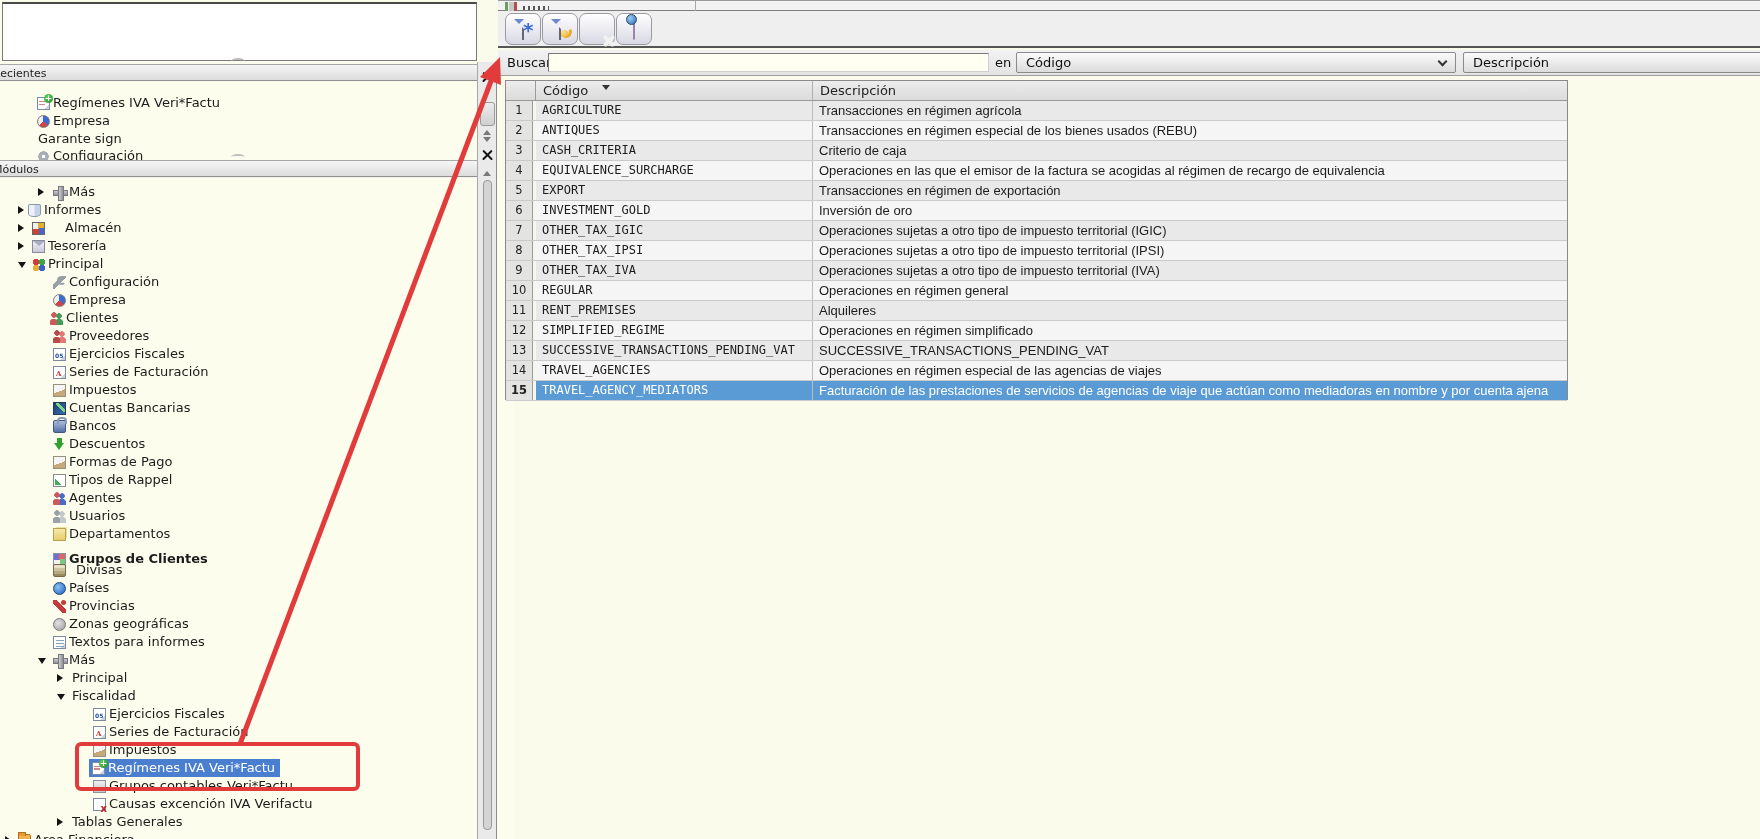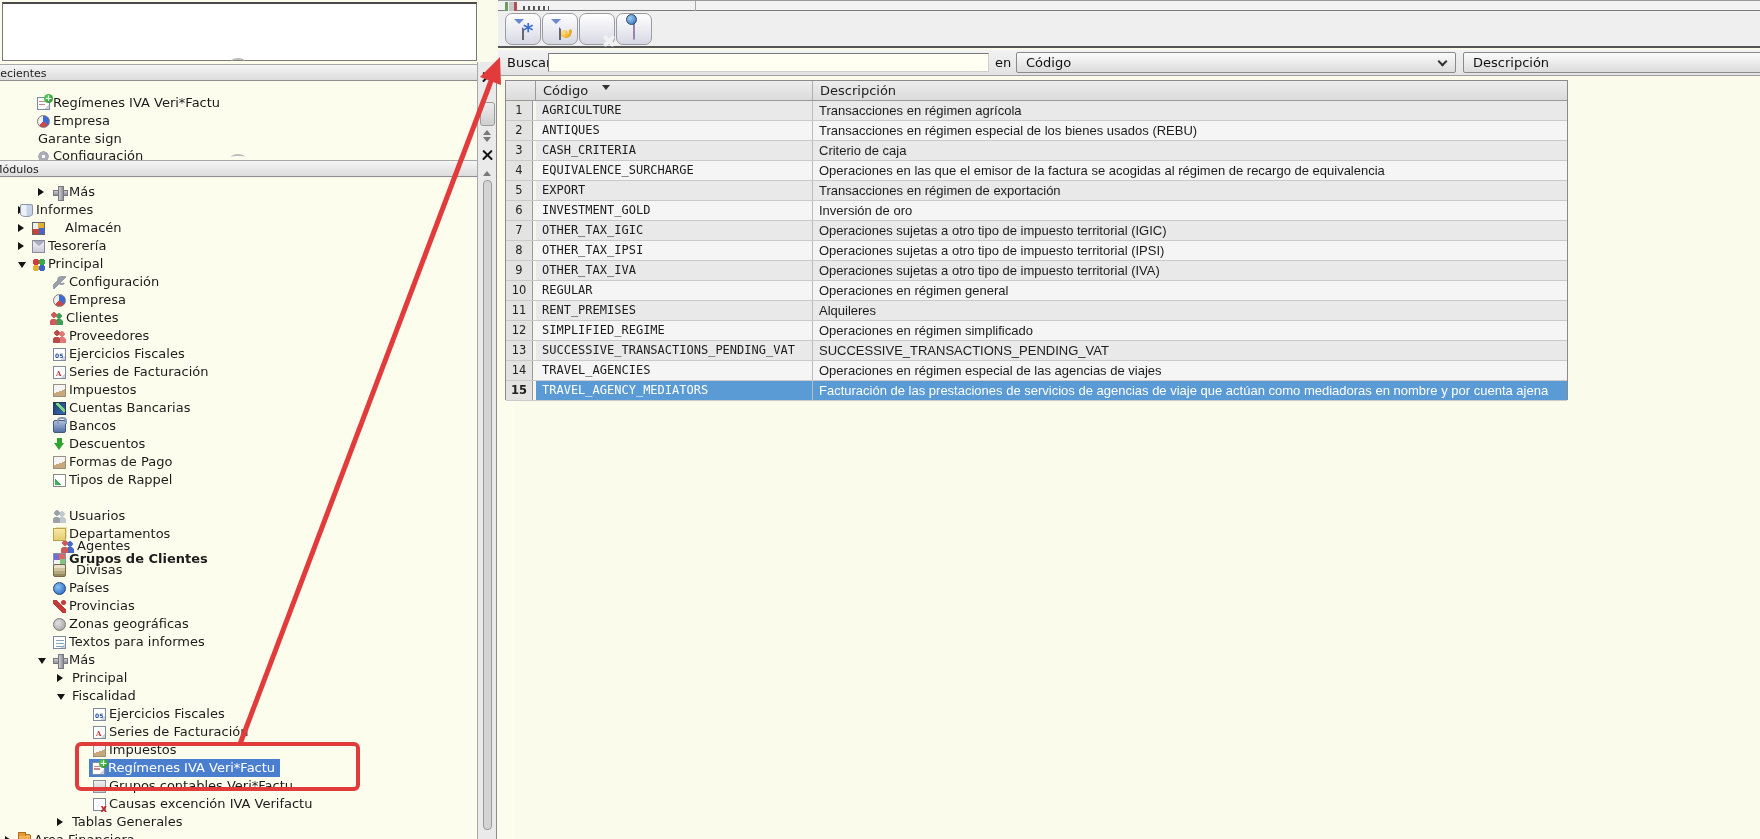--- a/index.html
+++ b/index.html
@@ -199,7 +199,7 @@
       </div>
       <div class="tree-row" style="top: 23px;">
         <span class="tri-r" style="left: 18px;"></span>
-        <span class="row-inner" style="left: 20px; justify-content: center;">
+        <span class="row-inner" style="left: 28px; justify-content: center;">
           <span class="ic ic-book"></span>
           <span>Informes</span>
         </span>

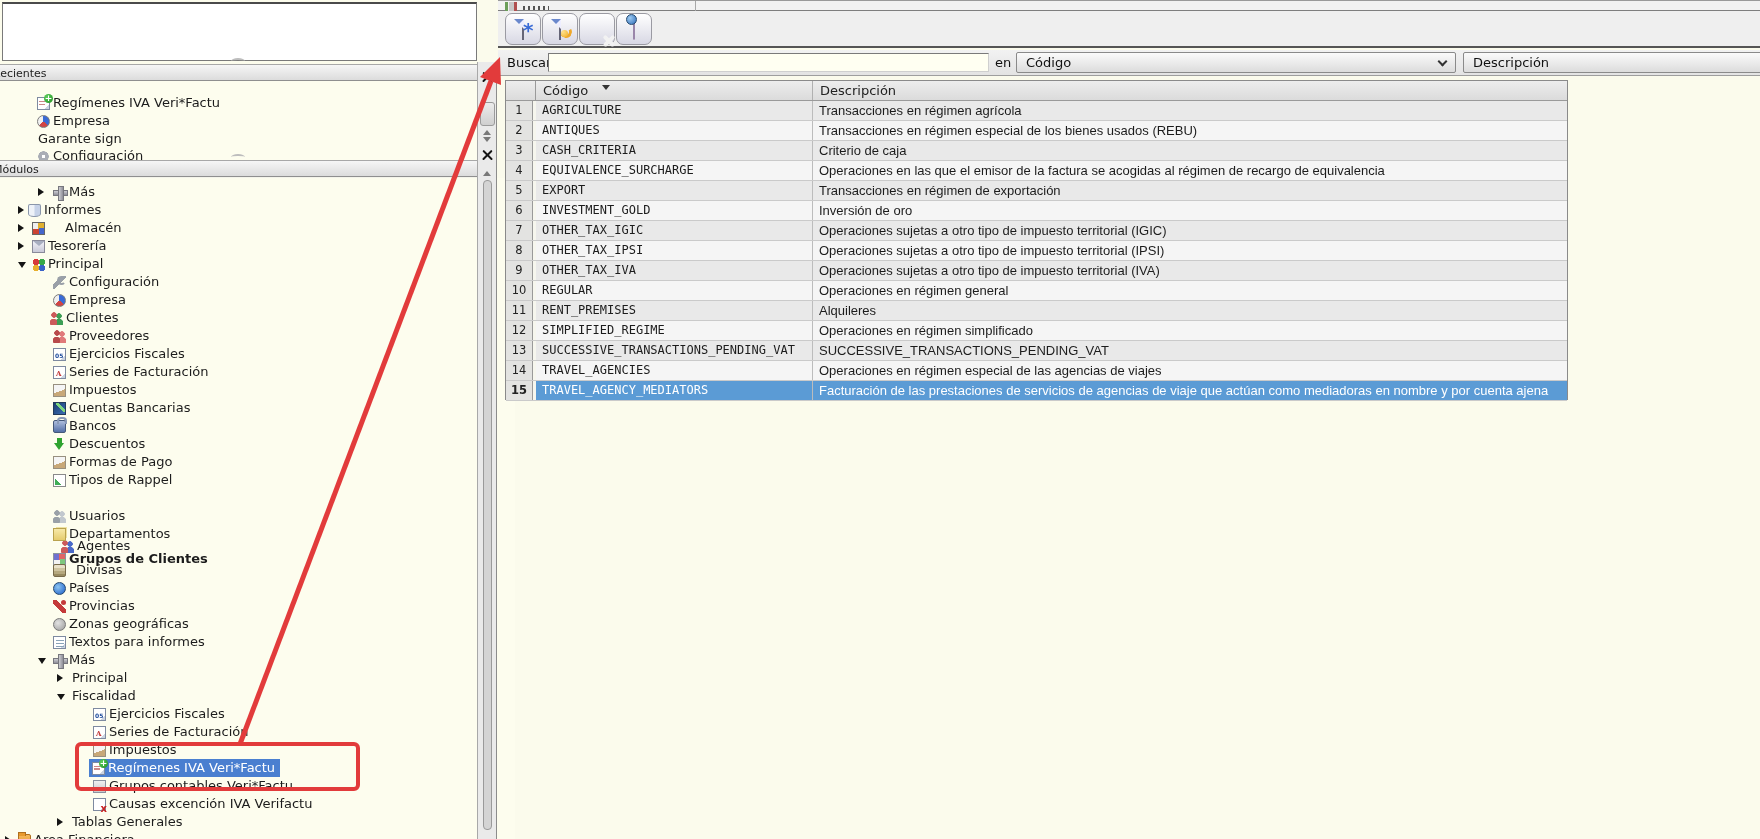--- a/index.html
+++ b/index.html
@@ -298,7 +298,7 @@
         </span>
       </div>
       <div class="tree-row" style="top: 311px;">
-        <span class="row-inner" style="left: 61px; margin-top: 48px;">
+        <span class="row-inner" style="left: 53px;">
           <span class="ic ic-people-blue"></span>
           <span>Agentes</span>
         </span>

